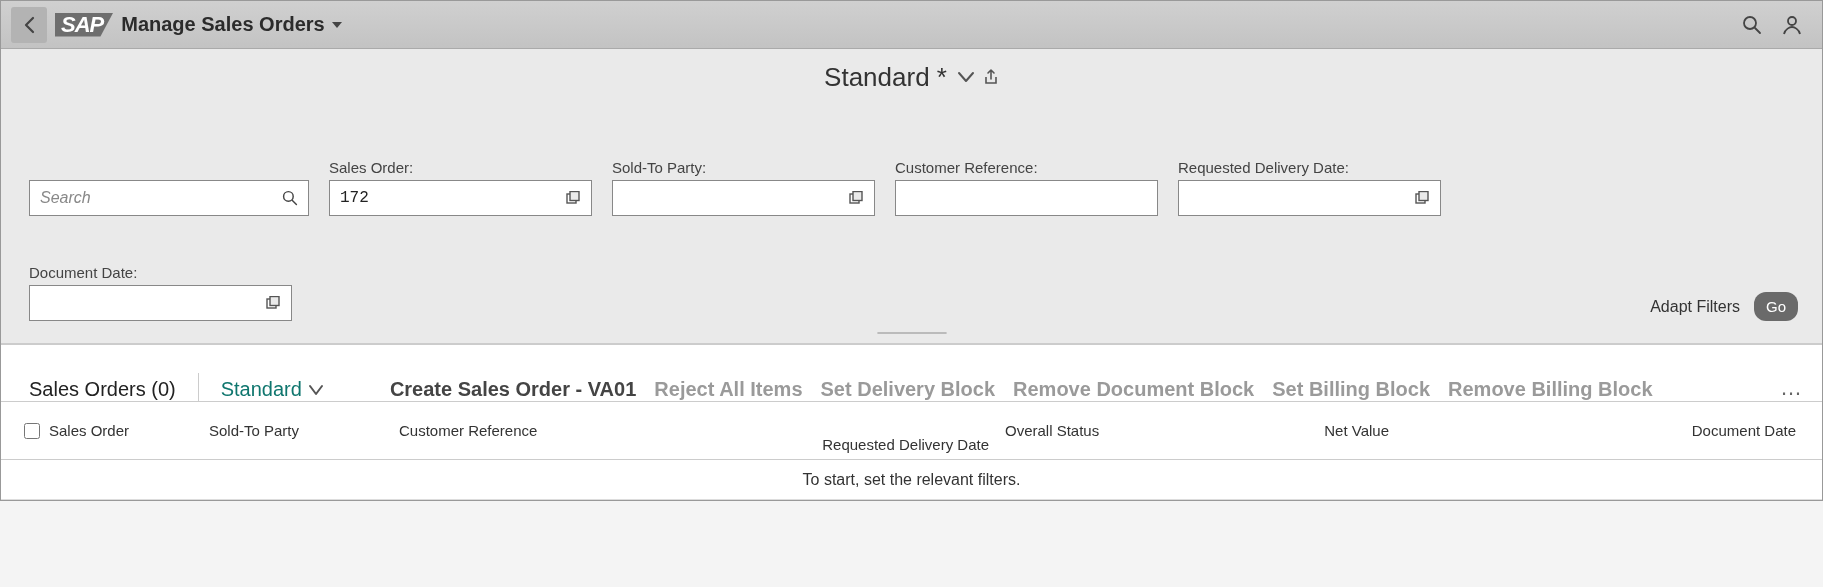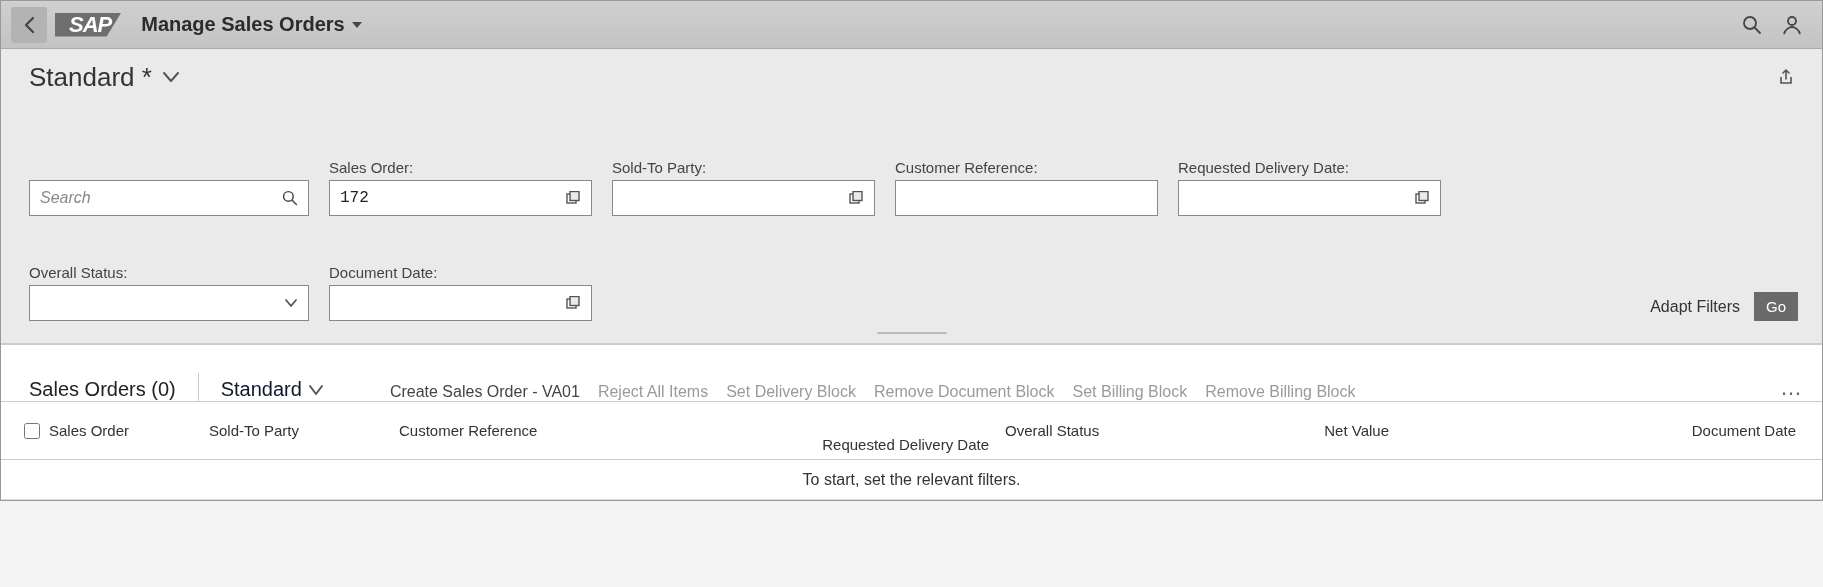--- a/index.html
+++ b/index.html
@@ -21,7 +21,7 @@
   }
   .sap-logo {
     background: #6e6e6e; color: #fff; font-weight: bold; font-style: italic;
-    padding: 2px 10px 2px 14px; letter-spacing: -1px; font-size: 22px;
+    padding: 2px 10px 2px 6px; letter-spacing: -1px; font-size: 22px;
     position: relative; height: 24px; display: flex; align-items: center;
     clip-path: polygon(0 0, 100% 0, 78% 100%, 0 100%);
   }

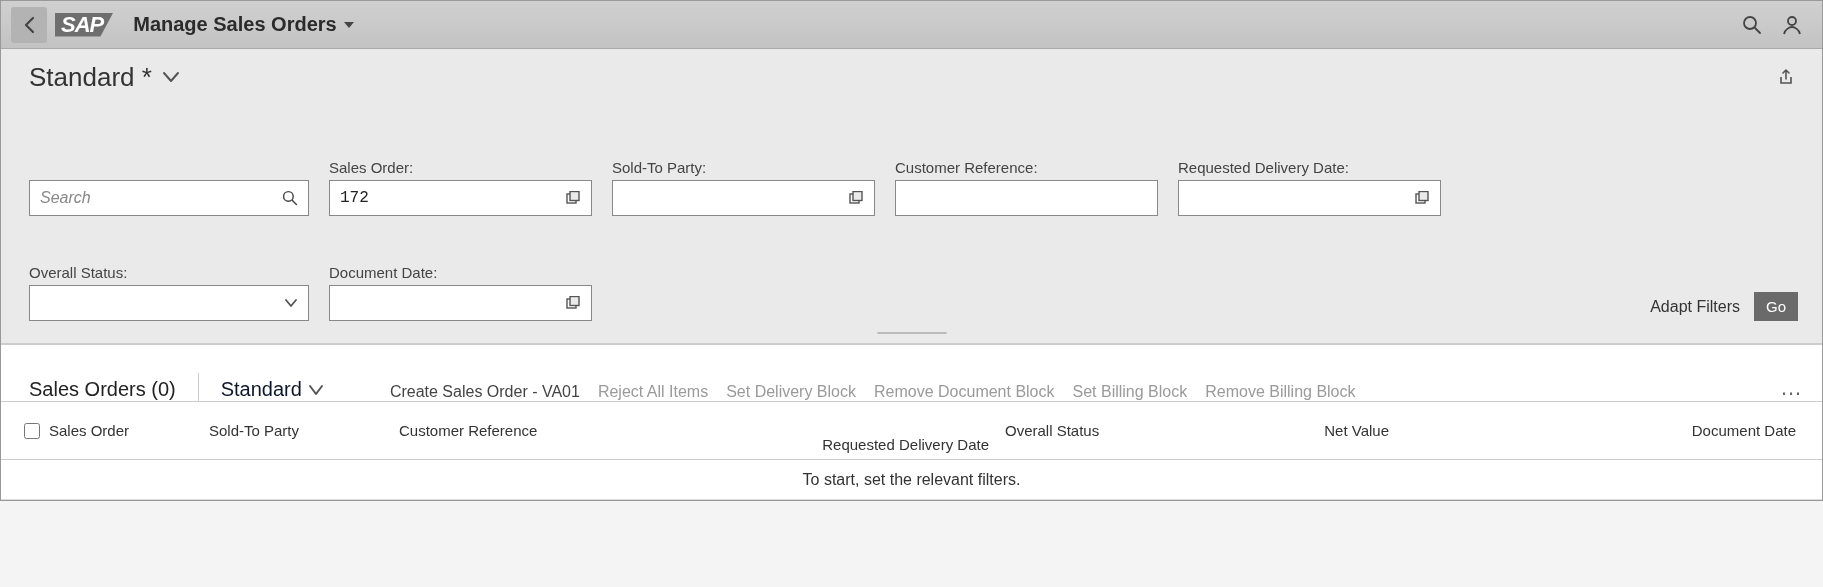--- a/index.html
+++ b/index.html
@@ -25,7 +25,7 @@
     position: relative; height: 24px; display: flex; align-items: center;
     clip-path: polygon(0 0, 100% 0, 78% 100%, 0 100%);
   }
-  .shell-title { margin-left: 20px; font-size: 20px; font-weight: bold; color: #2b2b2b; display: flex; align-items: center; gap: 6px; }
+  .shell-title { margin-left: 8px; font-size: 20px; font-weight: bold; color: #2b2b2b; display: flex; align-items: center; gap: 6px; }
   .shell-spacer { flex: 1; }
   .shell-icon-btn {
     width: 40px; height: 40px; display: flex; align-items: center; justify-content: center; cursor: pointer; color: #444;

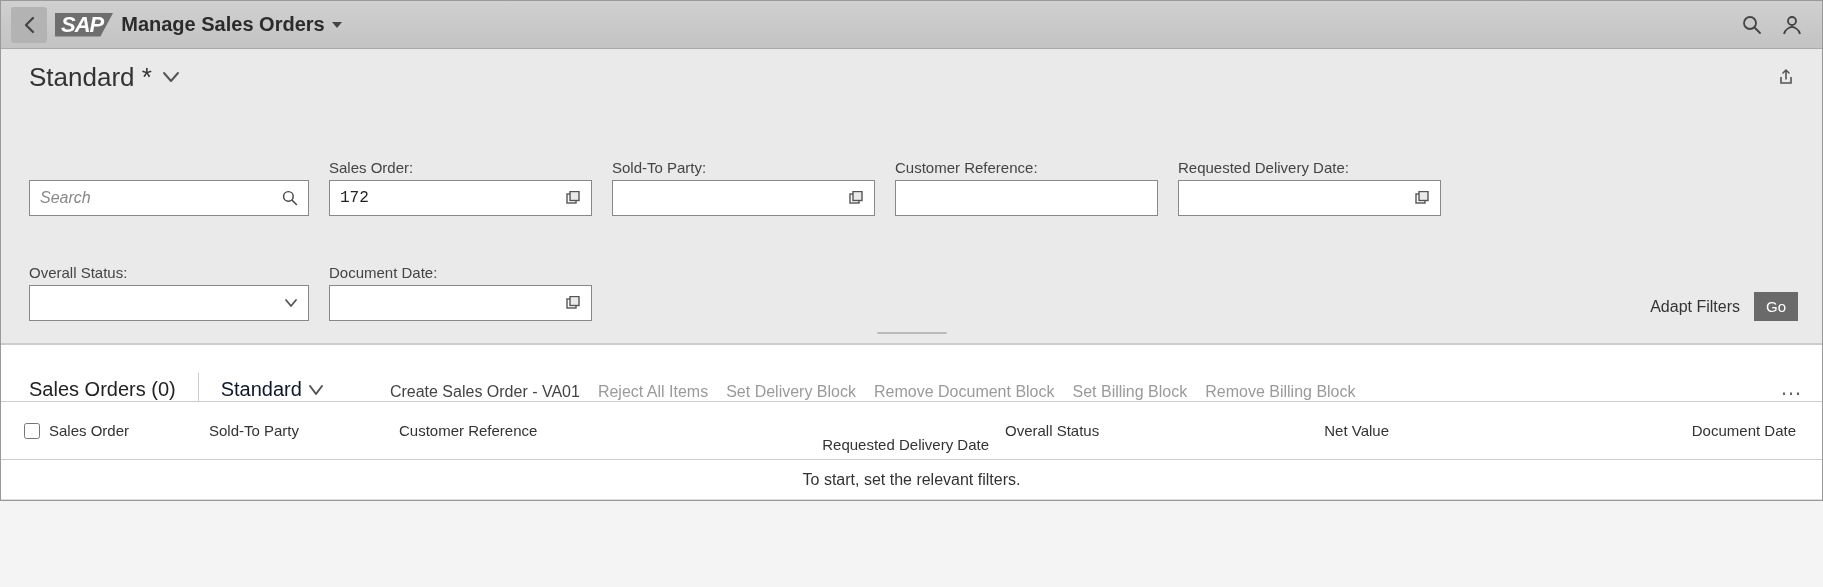--- a/index.html
+++ b/index.html
@@ -33,7 +33,7 @@
 
   
   .variant-bar {
-    display: flex; align-items: center; justify-content: space-between;
+    display: flex; align-items: center; justify-content: center;
     height: 56px; padding: 0 20px 0 28px; background: #eaeaea;
   }
   .variant-title { font-size: 26px; color: #333; display: flex; align-items: center; gap: 10px; }

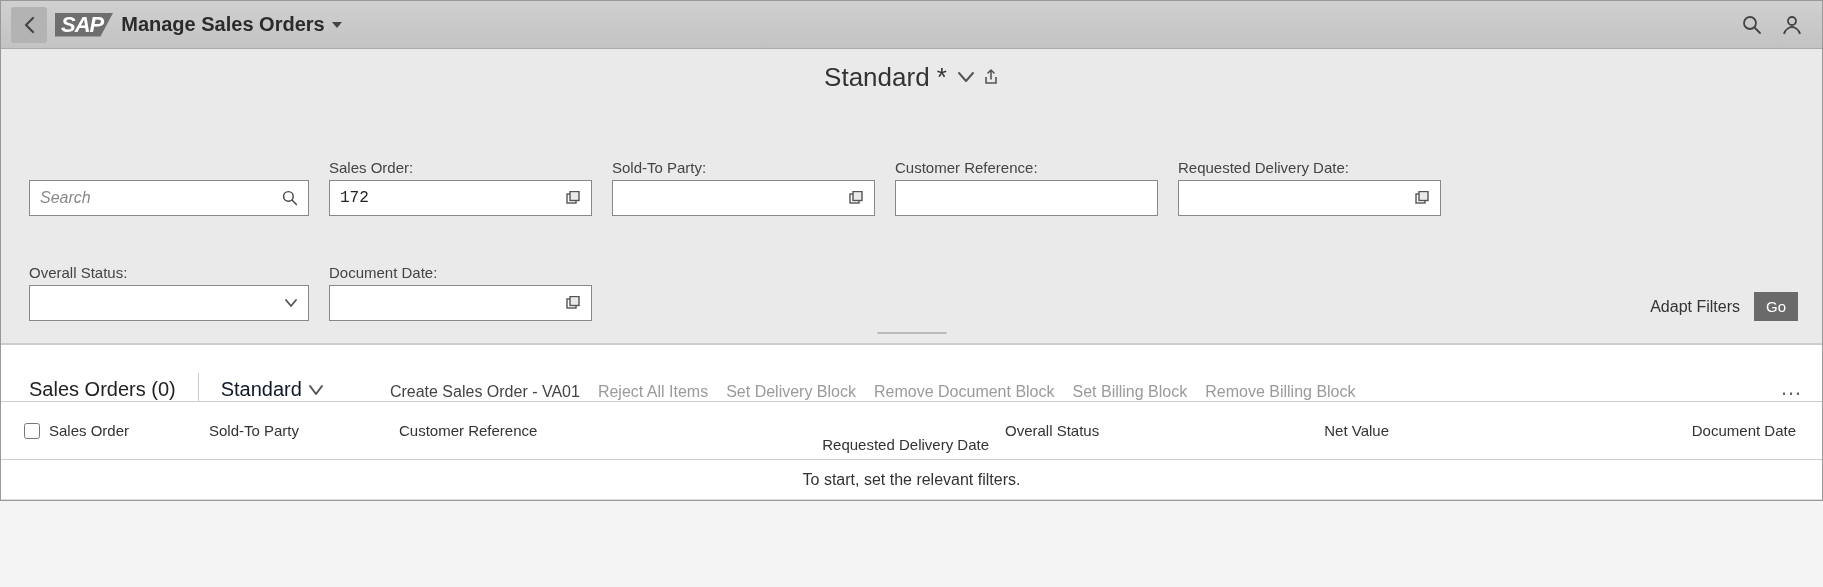--- a/index.html
+++ b/index.html
@@ -240,17 +240,6 @@
     <div class="filter-row" style="justify-content:space-between;">
       <div style="display:flex; gap:20px;">
 
-        <div class="filter-cell">
-          <div class="filter-label">Overall Status:</div>
-          <div class="input-wrap w-280">
-            <input type="text" value="" style="">
-            <div class="select-caret">
-              <svg width="14" height="10" viewBox="0 0 14 10">
-                  <path d="M2 2 L7 8 L12 2" stroke="#555" stroke-width="1.8" fill="none" stroke-linecap="round" stroke-linejoin="round"></path>
-                </svg>
-            </div>
-          </div>
-        </div>
 
         <div class="filter-cell">
           <div class="filter-label">Document Date:</div>

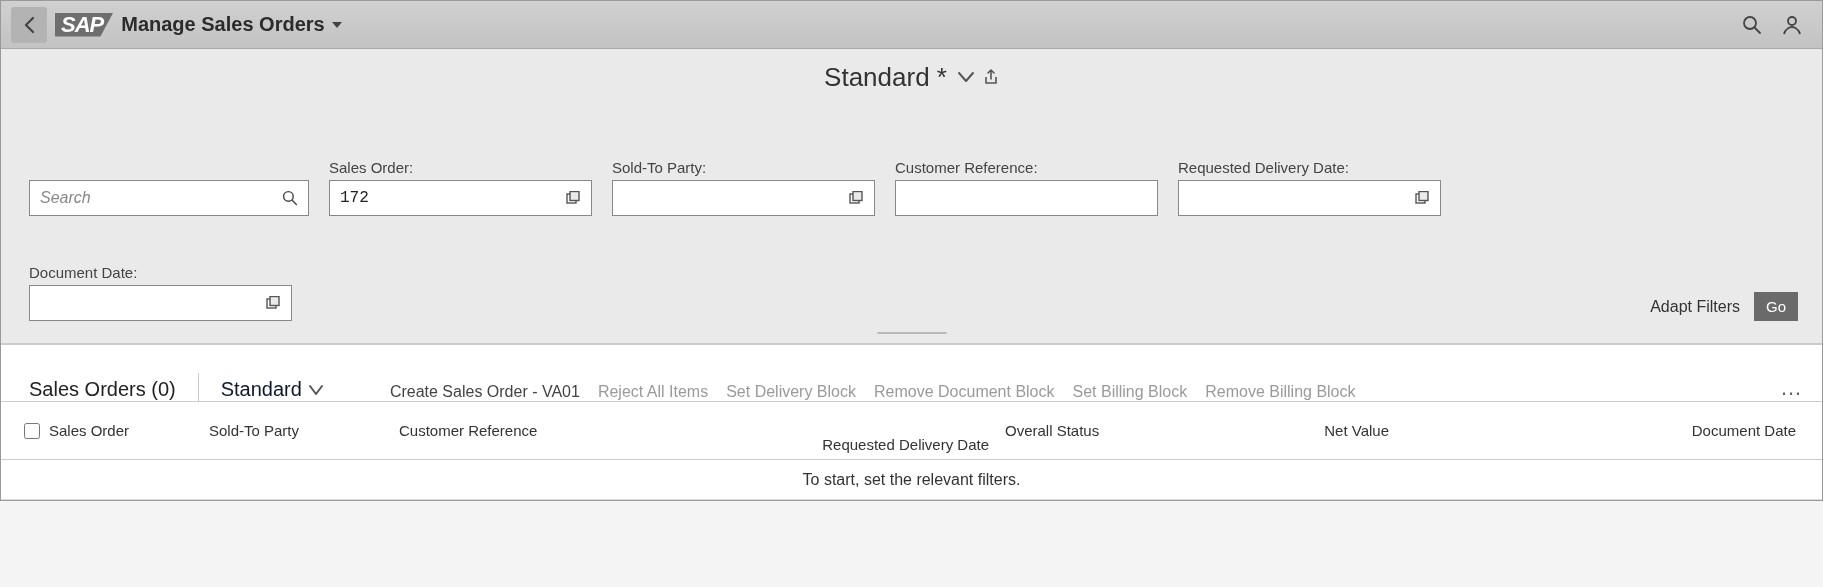--- a/index.html
+++ b/index.html
@@ -71,7 +71,7 @@
   }
   .adapt-link { font-size: 16px; color: #333; cursor: pointer; }
   .go-btn {
-    background: #6a6a6a; color: #fff; border: none; padding: 6px 12px; font-size: 15px; border-radius: 0; cursor: pointer;
+    background: #6a6a6a; color: #fff; border: none; padding: 6px 12px; font-size: 15px; border-radius: 12px; cursor: pointer;
   }
 
   

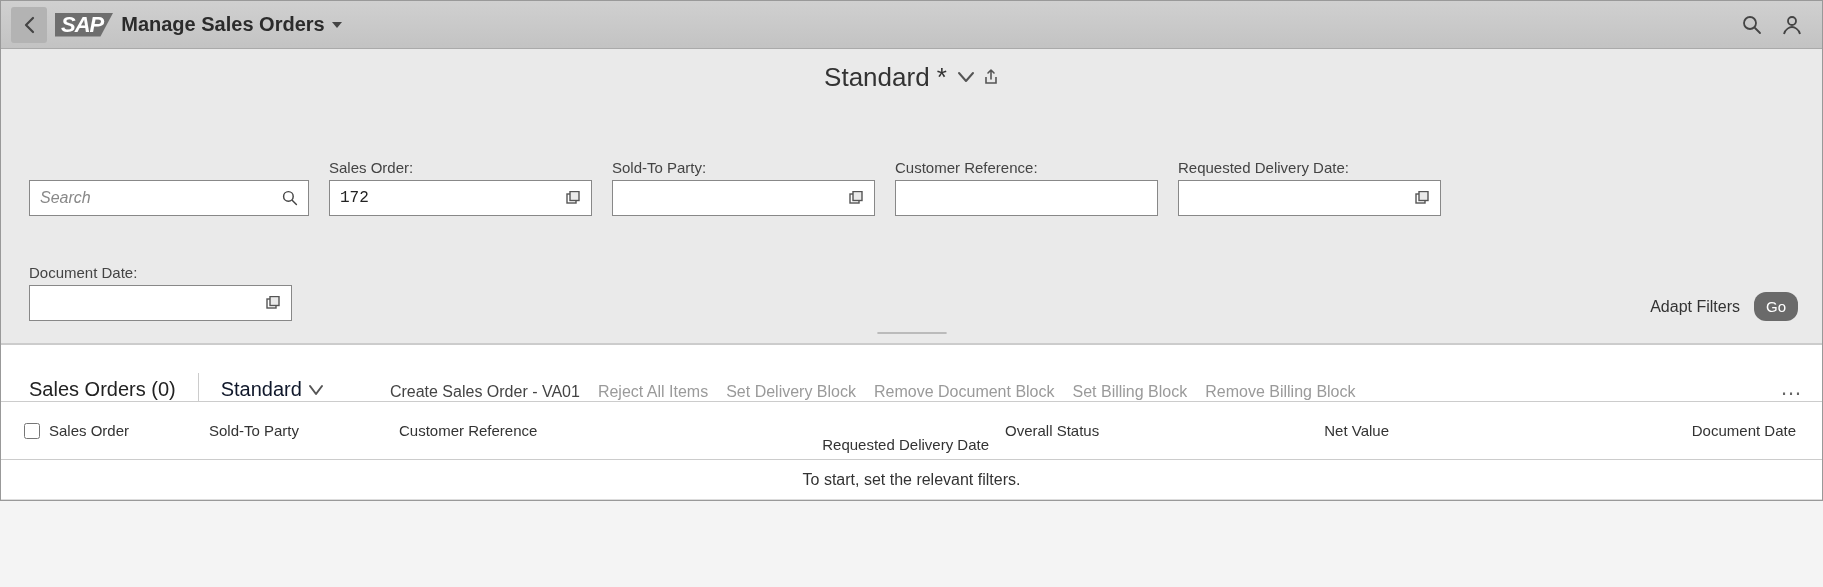--- a/index.html
+++ b/index.html
@@ -93,7 +93,7 @@
   }
   .tbl-title { font-size: 20px; color:#222; }
   .tbl-divider { width:1px; height:28px; background:#ccc; margin: 0 4px;}
-  .tbl-variant { font-size: 20px; color:#0f172a; display:flex; align-items:center; gap:6px; cursor:pointer;}
+  .tbl-variant { font-size: 20px; color:#0f766e; display:flex; align-items:center; gap:6px; cursor:pointer;}
   .tbl-action { font-size: 16px; color:#444; cursor:pointer; white-space:nowrap;}
   .tbl-action.disabled { color:#9a9a9a; cursor:default;}
   .toolbar-spacer { flex:1; }

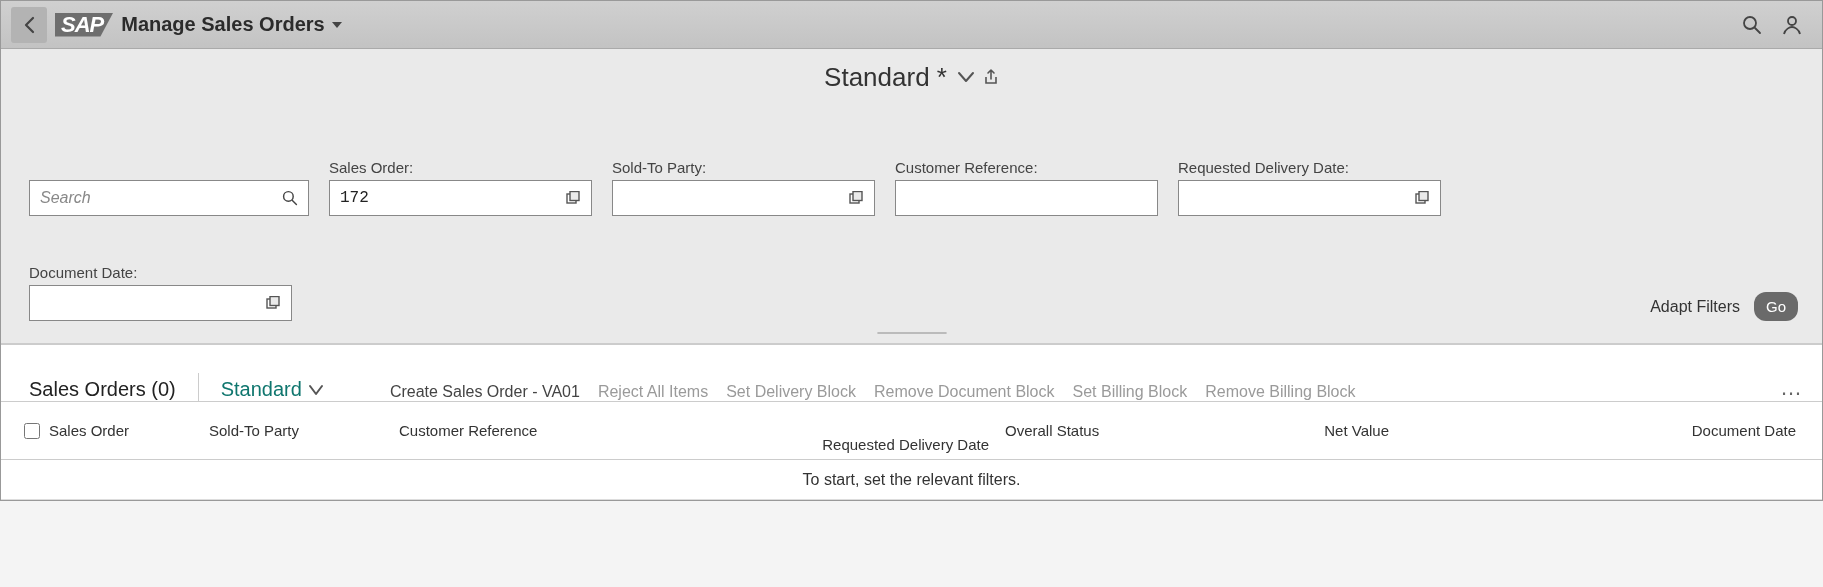--- a/index.html
+++ b/index.html
@@ -94,7 +94,7 @@
   .tbl-title { font-size: 20px; color:#222; }
   .tbl-divider { width:1px; height:28px; background:#ccc; margin: 0 4px;}
   .tbl-variant { font-size: 20px; color:#0f766e; display:flex; align-items:center; gap:6px; cursor:pointer;}
-  .tbl-action { font-size: 16px; color:#444; cursor:pointer; white-space:nowrap;}
+  .tbl-action { font-size: 20px; color:#444; cursor:pointer; white-space:nowrap;font-weight:bold;}
   .tbl-action.disabled { color:#9a9a9a; cursor:default;}
   .toolbar-spacer { flex:1; }
   .overflow-btn { font-size:22px; letter-spacing:2px; color:#666; cursor:pointer; padding:0 4px;}

